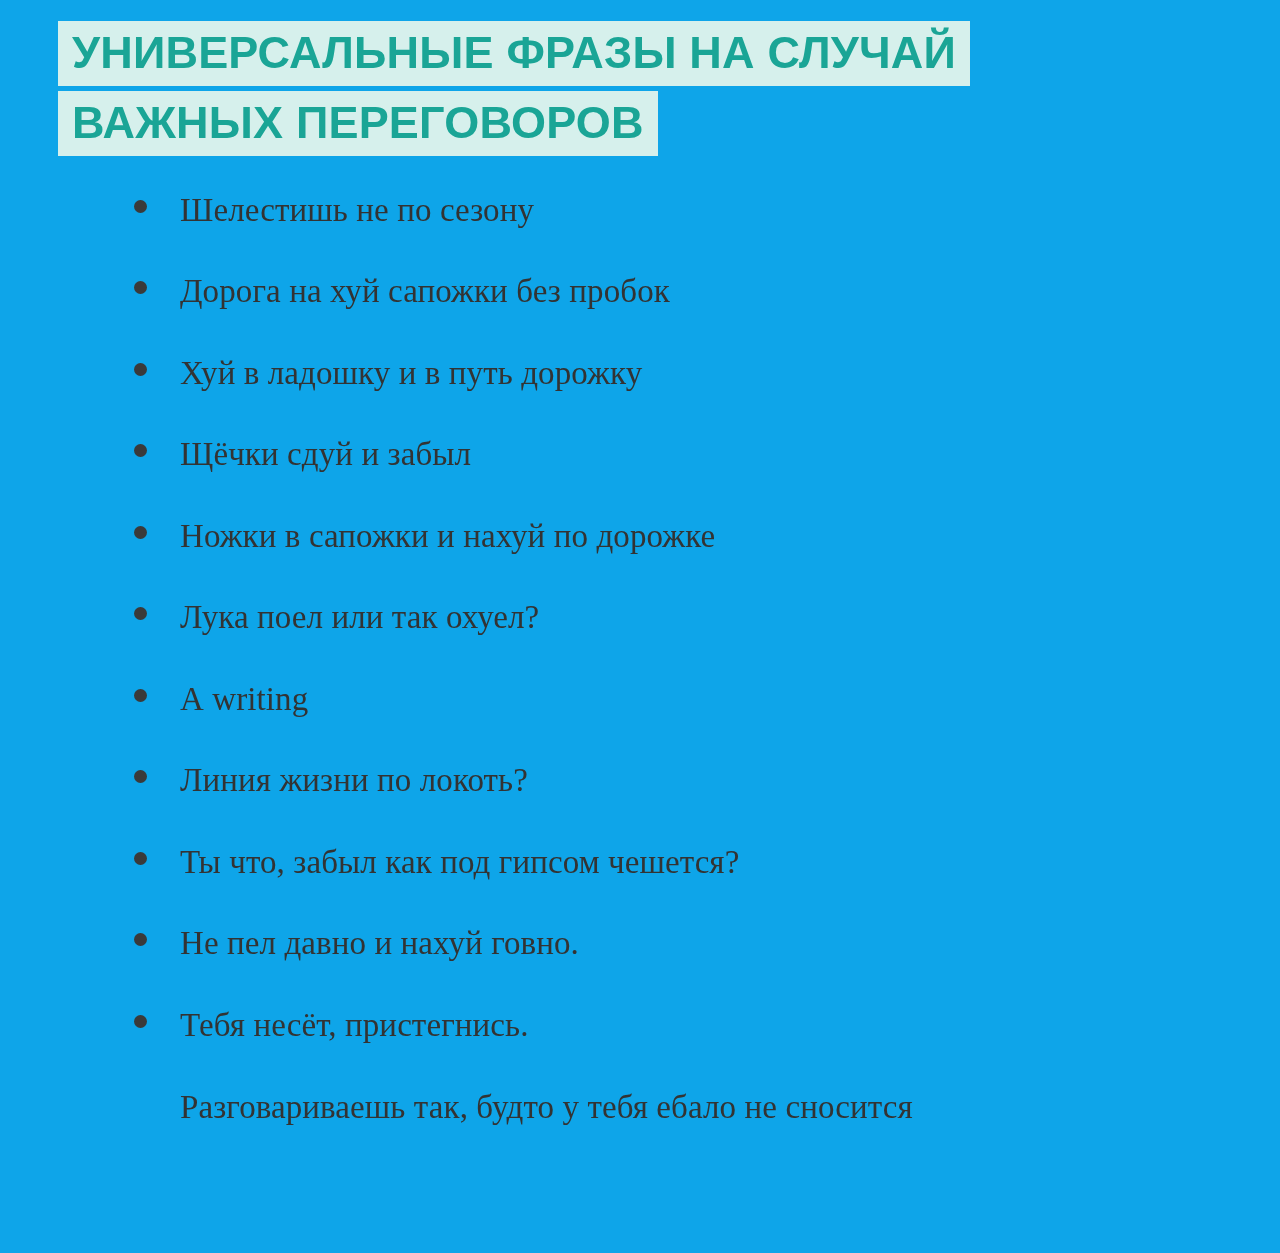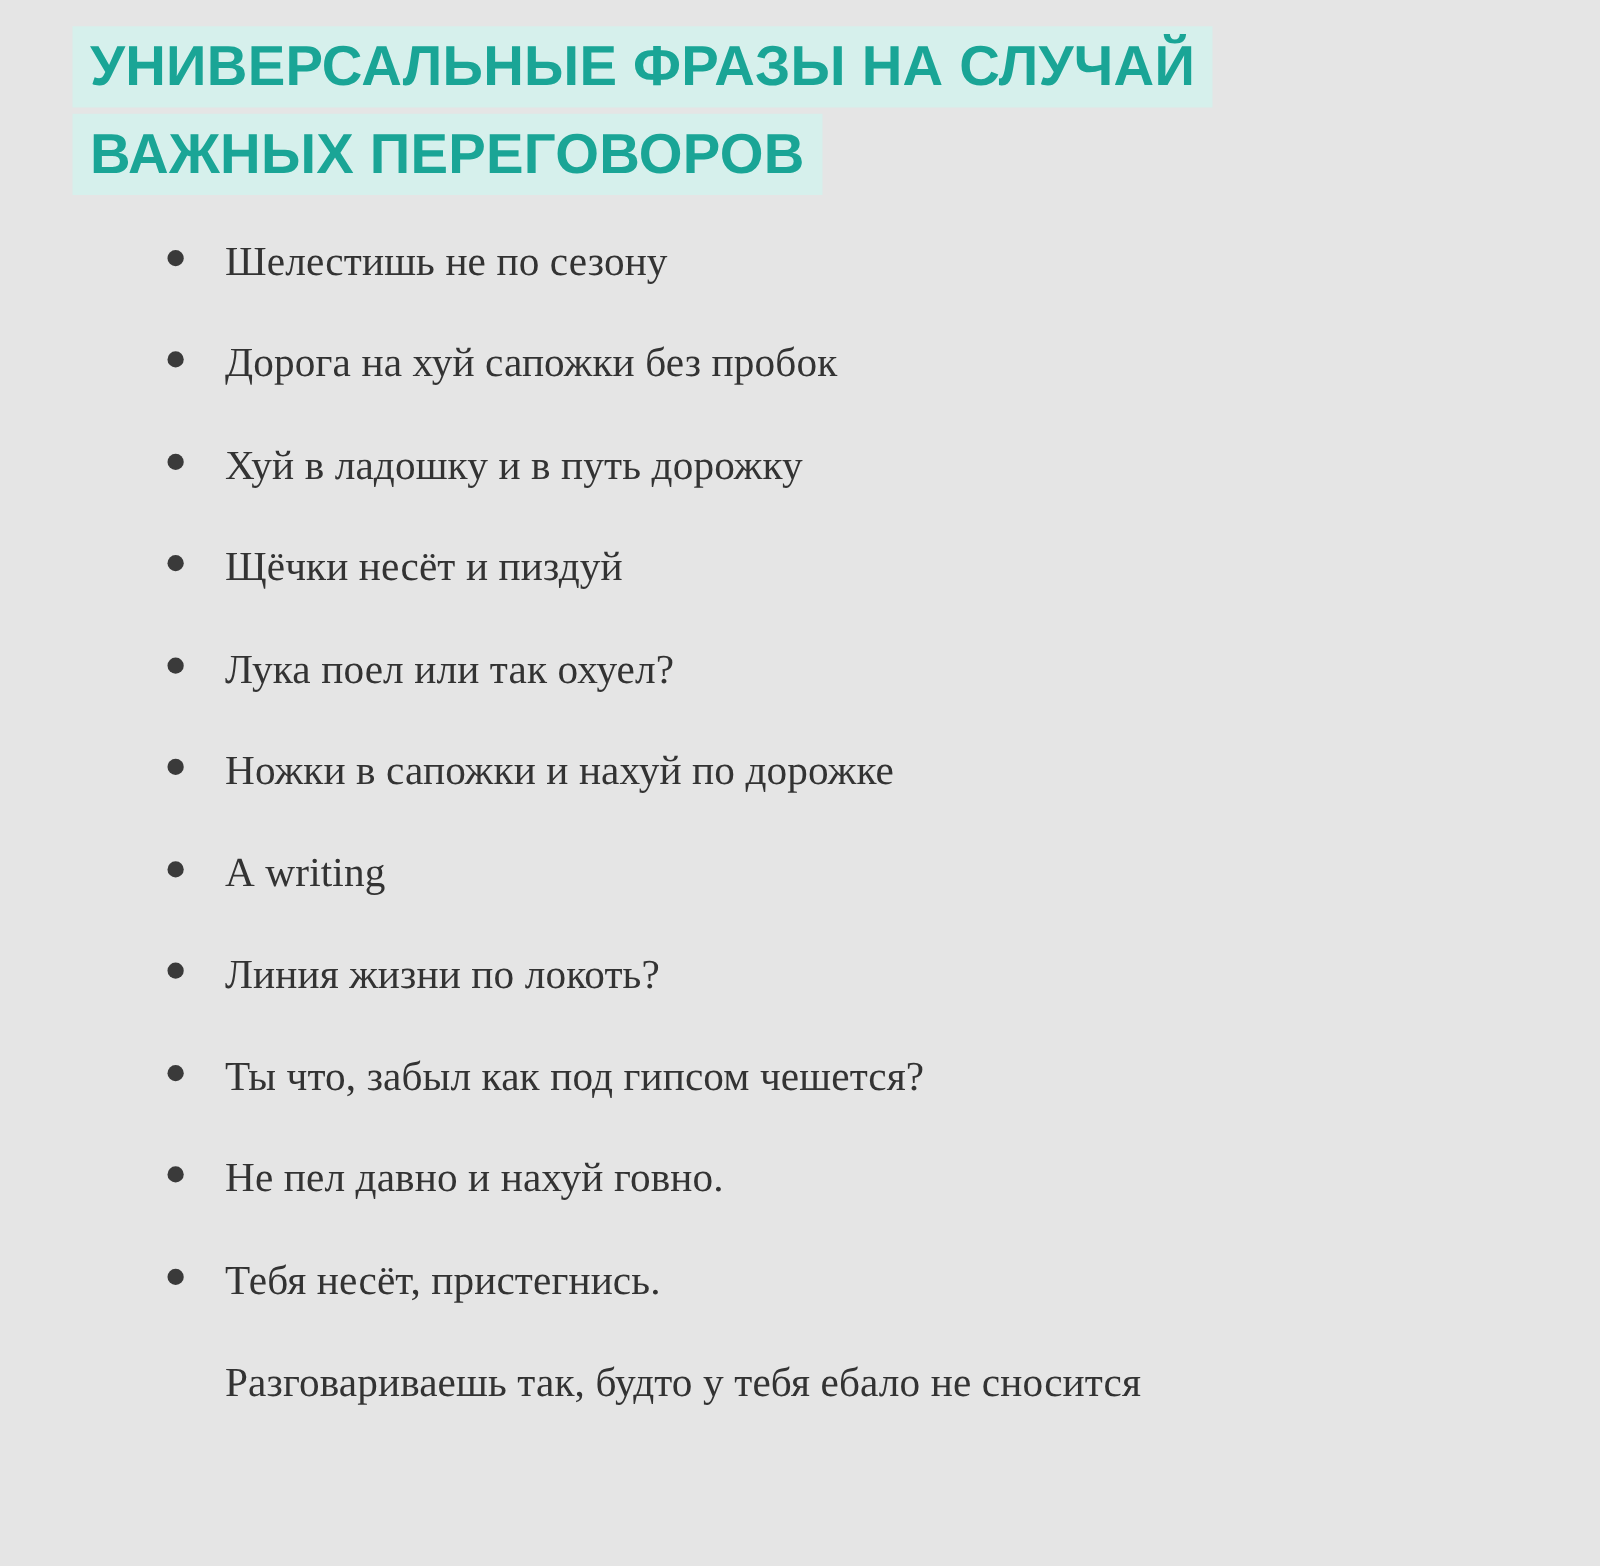--- a/index.html
+++ b/index.html
@@ -18,7 +18,7 @@
     position: relative;
     width: 1280px;
     height: 1253px;
-    background: #e5e5e5;
+    background: #0ea5e9;
     box-sizing: border-box;
     padding: 0;
   }

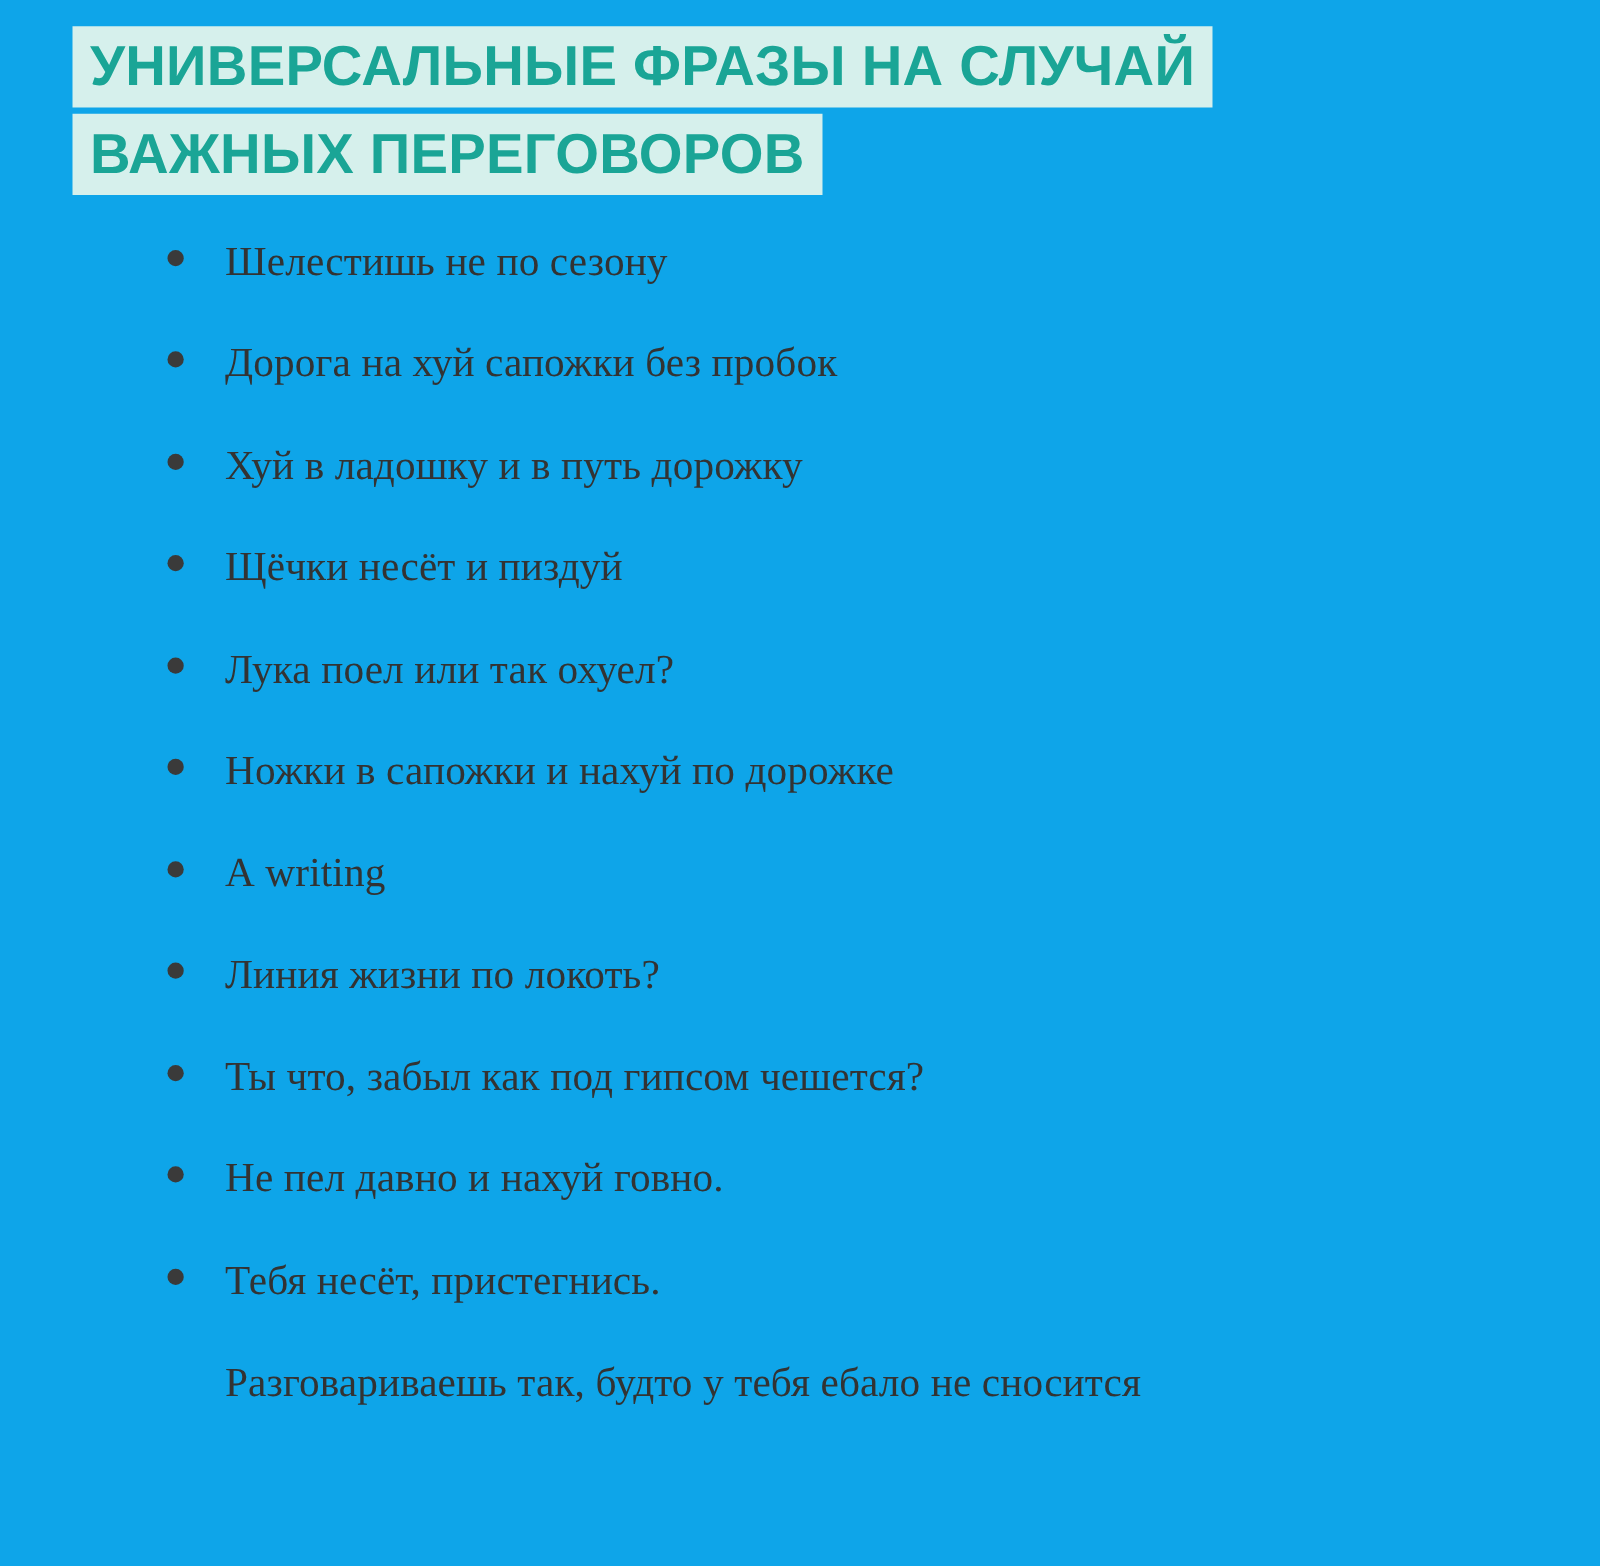--- a/index.html
+++ b/index.html
@@ -97,7 +97,7 @@
     </li>
     <li>
       <span class="bullet"></span>
-      <span class="txt">Щёчки несёт и пиздуй</span>
+      <span class="txt">Щёчки сдуй и забыл</span>
     </li>
     <li>
       <span class="bullet"></span>

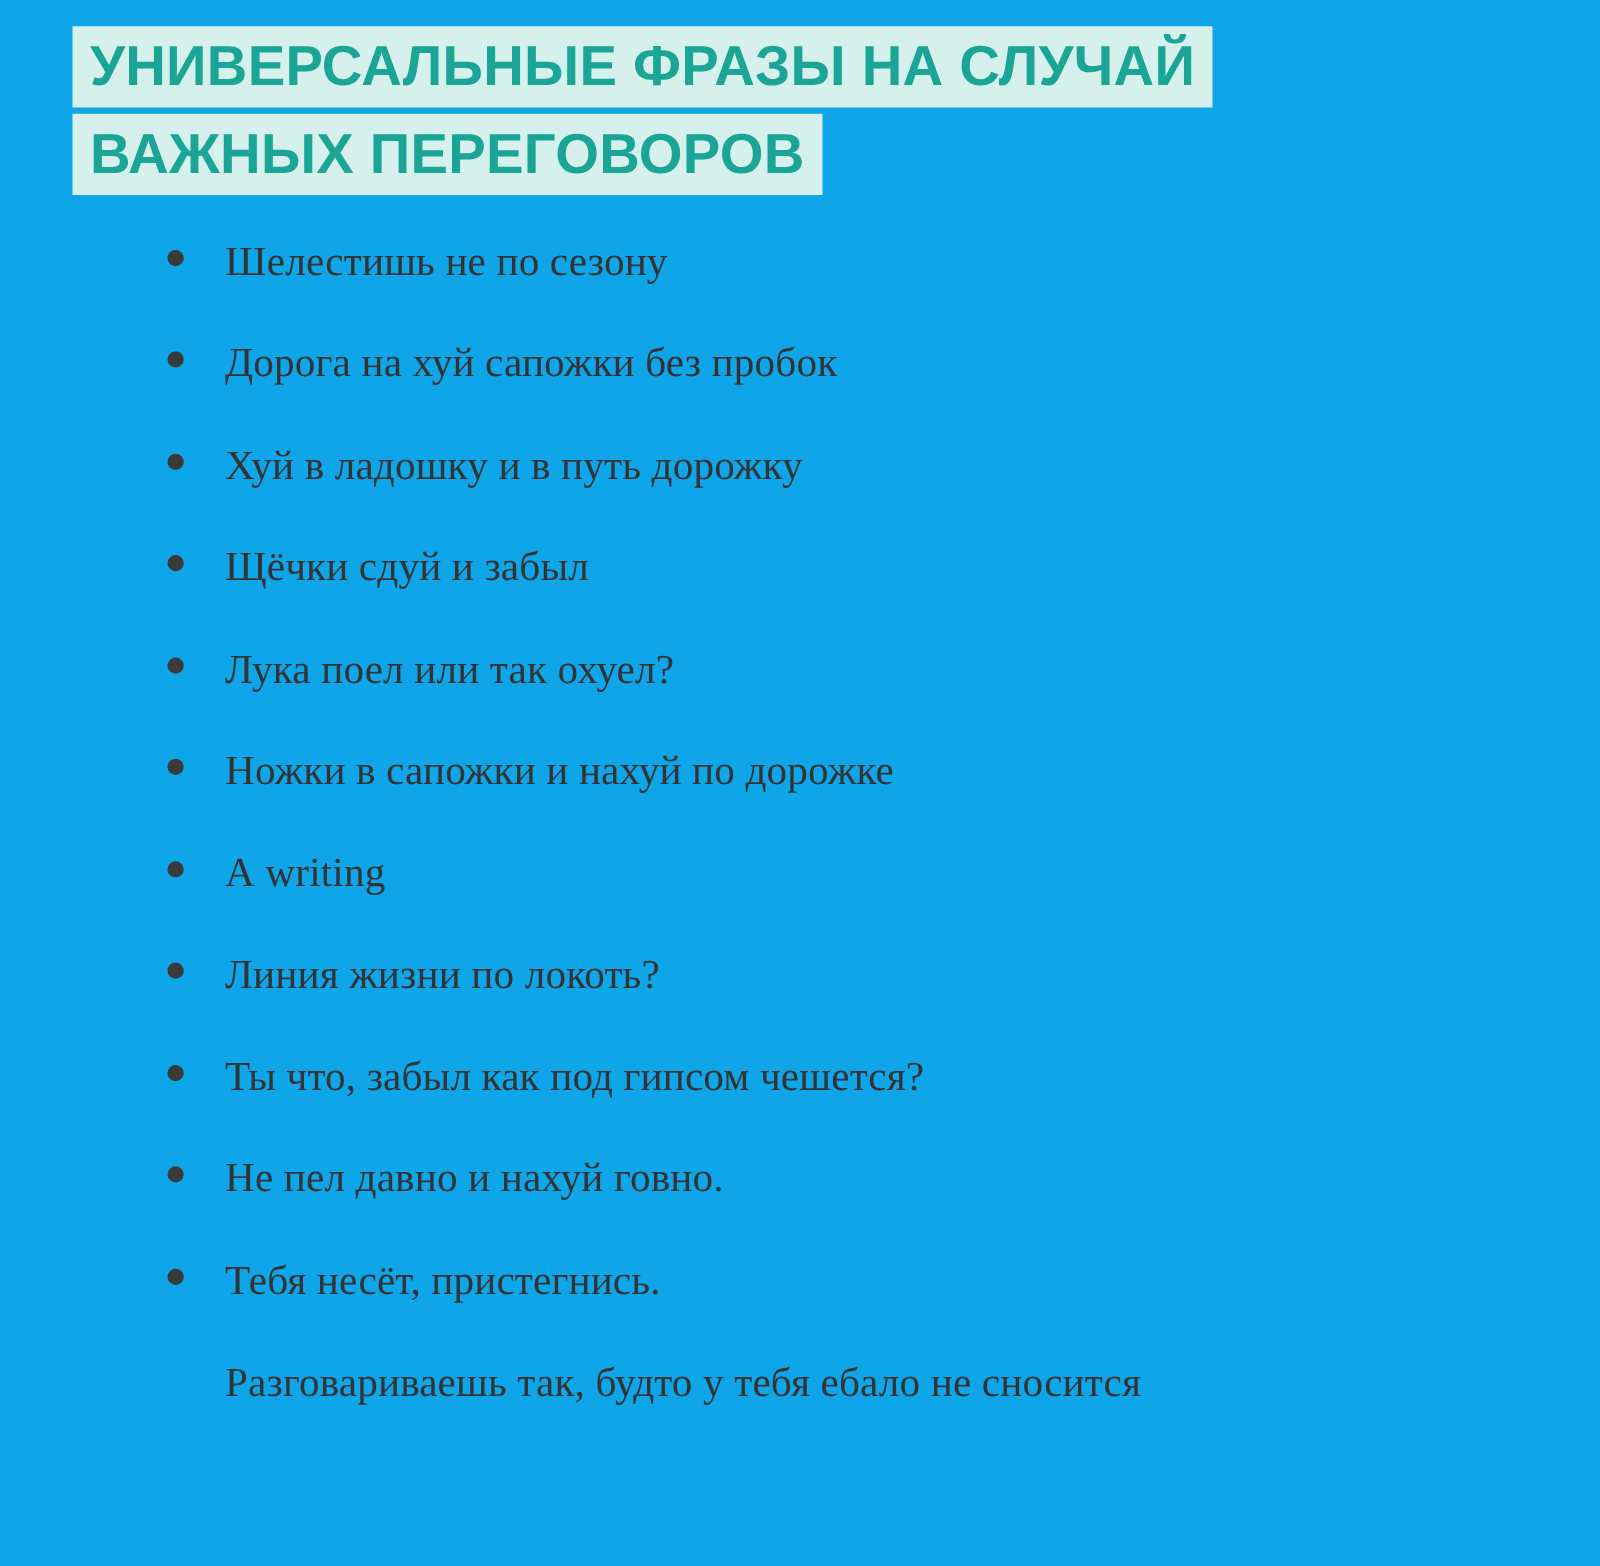--- a/index.html
+++ b/index.html
@@ -101,11 +101,11 @@
     </li>
     <li>
       <span class="bullet"></span>
-      <span class="txt">Лука поел или так охуел?</span>
+      <span class="txt">Ножки в сапожки и нахуй по дорожке</span>
     </li>
     <li>
       <span class="bullet"></span>
-      <span class="txt">Ножки в сапожки и нахуй по дорожке</span>
+      <span class="txt">Лука поел или так охуел?</span>
     </li>
     <li>
       <span class="bullet"></span>

